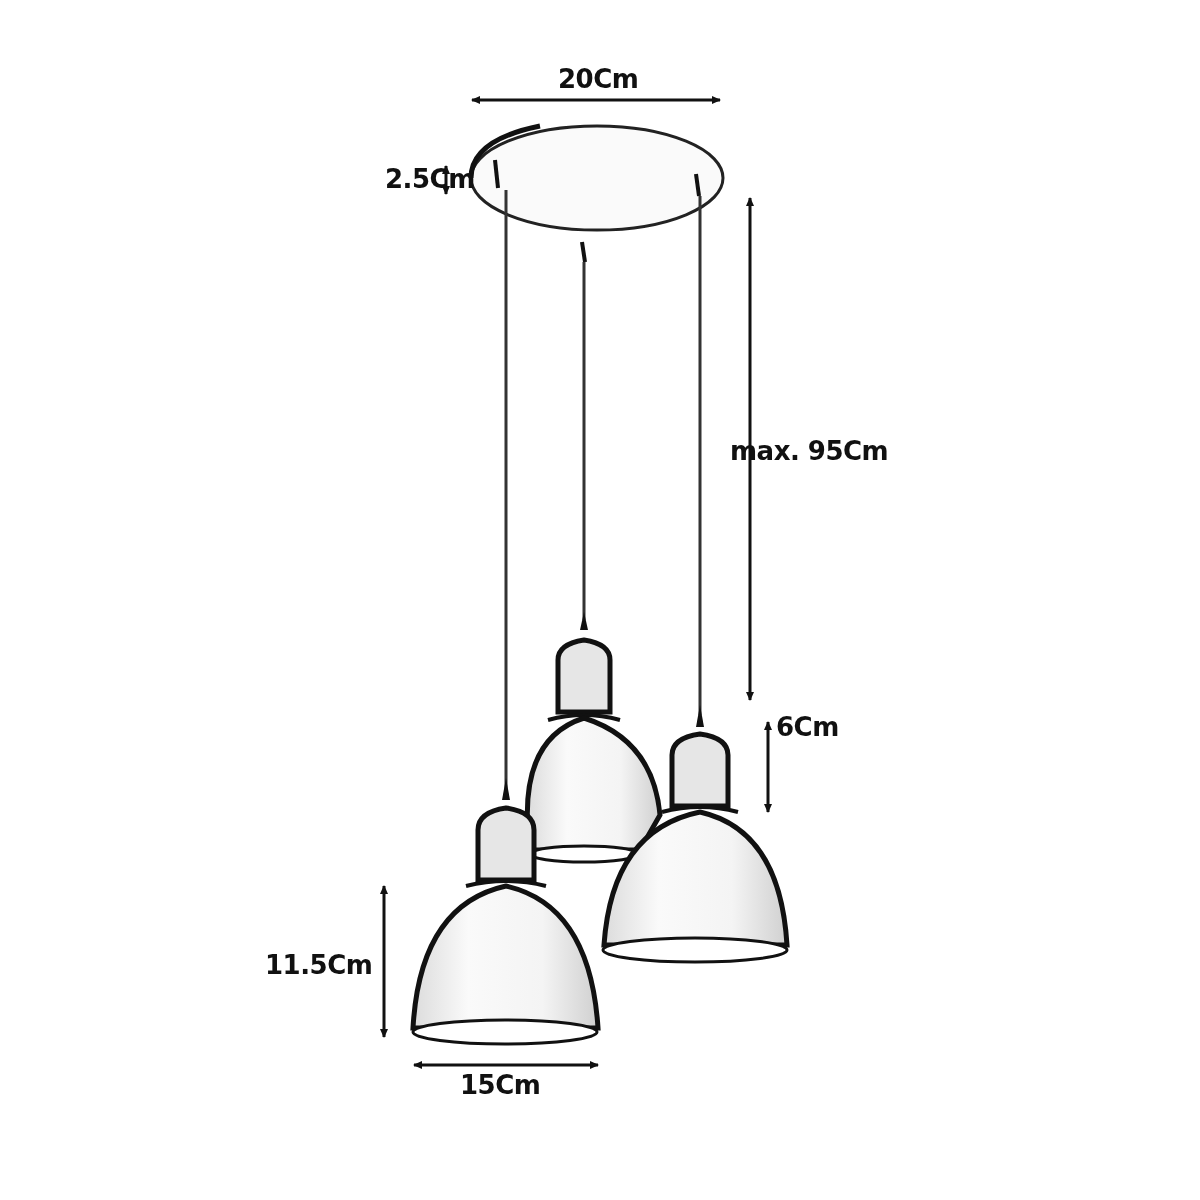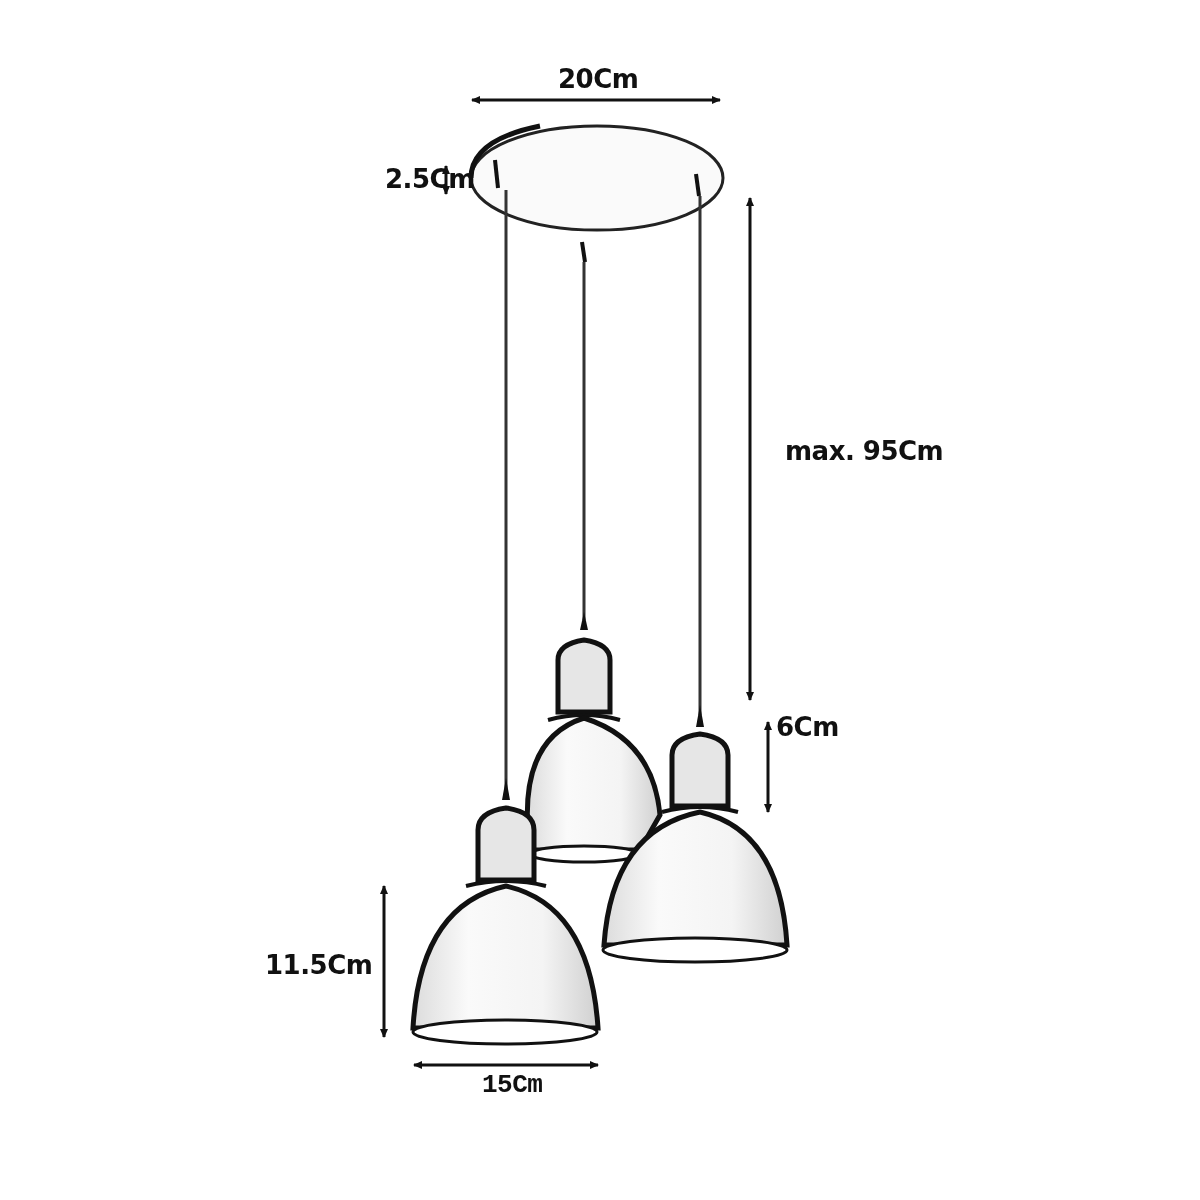--- a/index.html
+++ b/index.html
@@ -71,7 +71,7 @@
 
 <div class="lbl" style="left:558px; top:64px;">20Cm</div>
 <div class="lbl" style="left:346px; top:164px;margin-left:39px;">2.5Cm</div>
-<div class="lbl" style="left:785px; top:436px;">max. 95Cm</div>
+<div class="lbl" style="left:730px; top:436px;">max. 95Cm</div>
 <div class="lbl" style="left:776px; top:712px;">6Cm</div>
 <div class="lbl" style="left:265px; top:950px;">11.5Cm</div>
 <div class="lbl" style="left:482px; top:1070px;font-family:Liberation Mono, monospace;">15Cm</div>

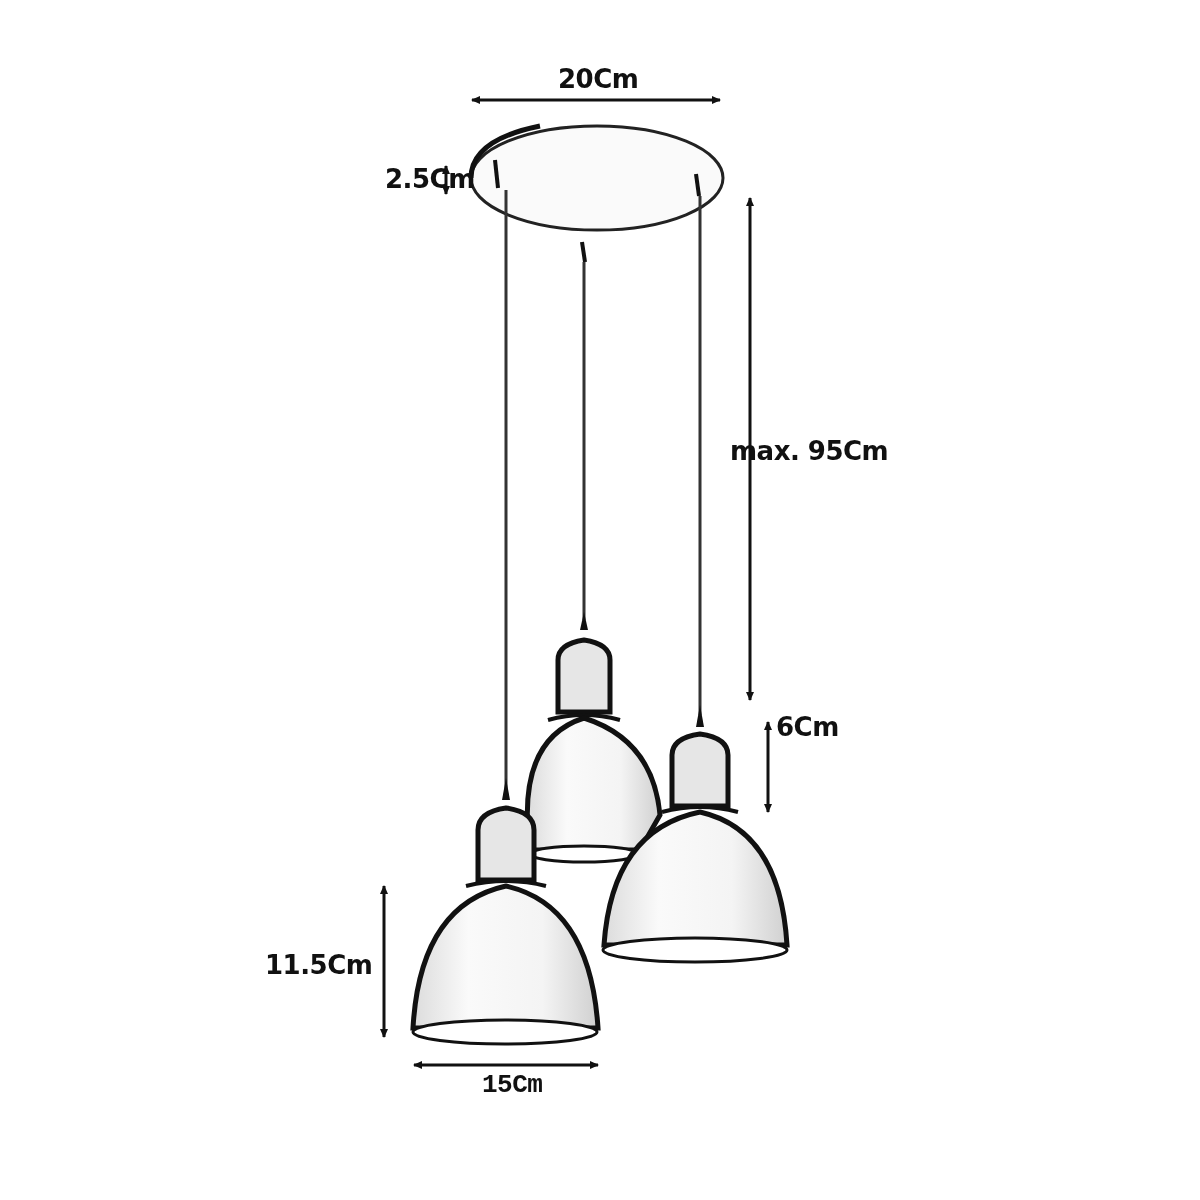--- a/index.html
+++ b/index.html
@@ -74,6 +74,6 @@
 <div class="lbl" style="left:730px; top:436px;">max. 95Cm</div>
 <div class="lbl" style="left:776px; top:712px;">6Cm</div>
 <div class="lbl" style="left:265px; top:950px;">11.5Cm</div>
-<div class="lbl" style="left:482px; top:1070px;font-family:Liberation Mono, monospace;">15Cm</div>
+<div class="lbl" style="left:460px; top:1070px;">15Cm</div>
 
 </body></html>

